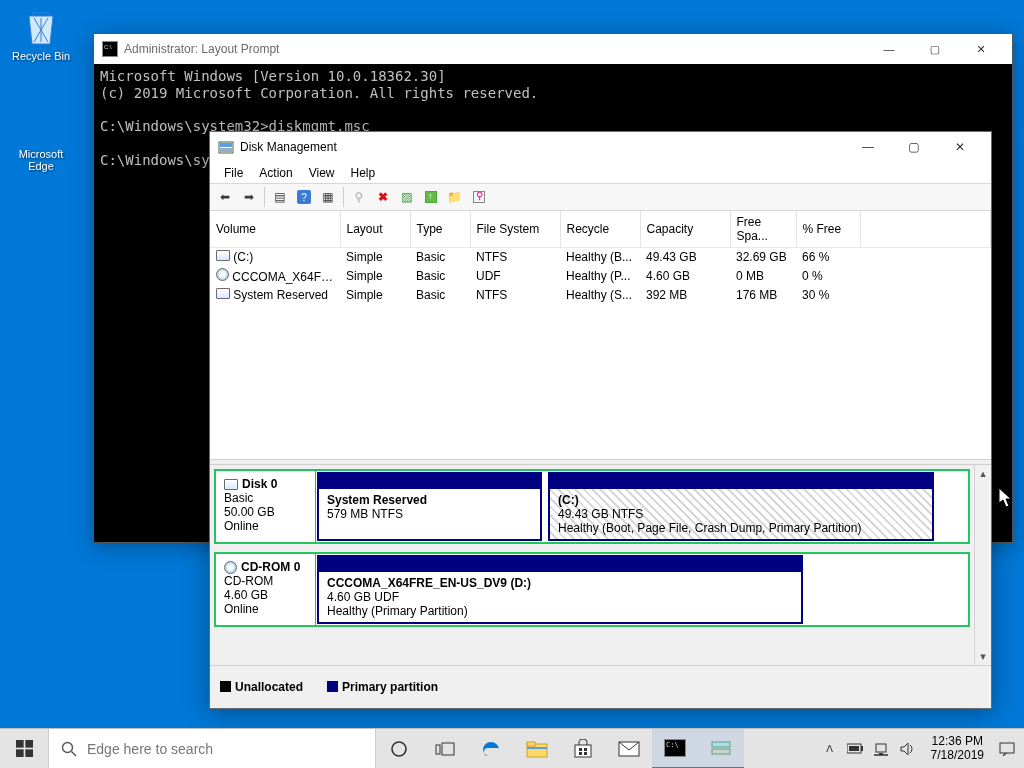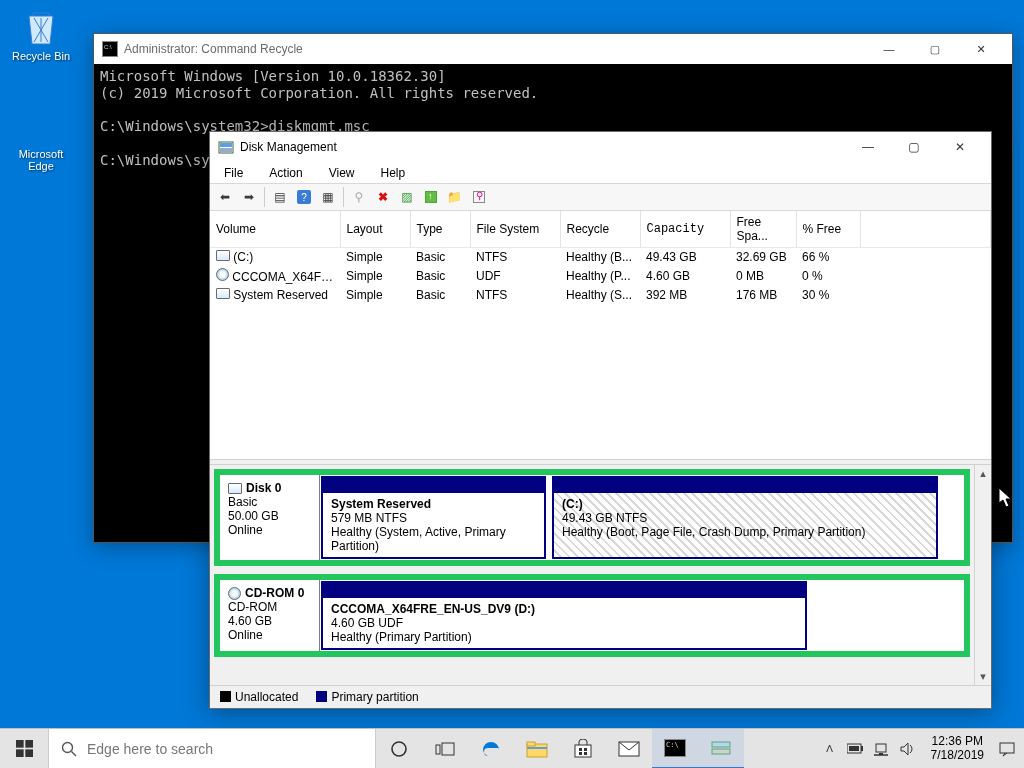--- a/index.html
+++ b/index.html
@@ -95,7 +95,7 @@
 <div class="cmd-window">
   <div class="cmd-titlebar">
     <span class="t-icon"></span>
-    <span>Administrator: Command Recycle</span>
+    <span>Administrator: Layout Prompt</span>
     <div class="win-ctl">
       <div class="win-btn">—</div>
       <div class="win-btn">▢</div>

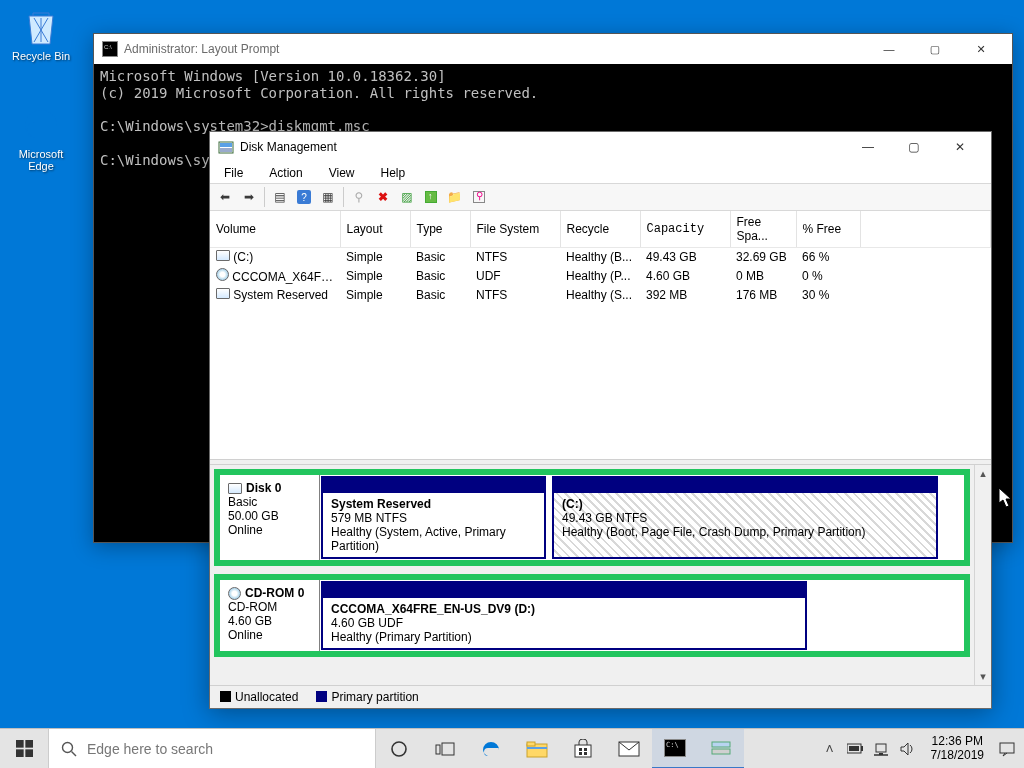--- a/index.html
+++ b/index.html
@@ -26,7 +26,7 @@
 .dm-titlebar .dm-icon { width:16px; height:16px; margin-right:6px; position:relative; }
 .dm-titlebar .win-ctl { margin-left:auto; display:flex; }
 .dm-titlebar .win-btn { width:46px; height:30px; display:flex; align-items:center; justify-content:center; font-size:12px; color:#333;}
-.dm-menubar { height:21px; display:flex; align-items:center; padding:0 6px; font-size:12px; gap:10px; }
+.dm-menubar { height:21px; display:flex; align-items:center; padding:0 6px; font-size:12px; gap:0; }
 .dm-menubar span { padding:2px 8px; }
 .dm-toolbar { height:28px; border-top:1px solid #d8d8d8; border-bottom:1px solid #d8d8d8; display:flex; align-items:center; padding:0 4px; gap:2px; background:#f7f7f7;}
 .dm-toolbar .tb-btn { width:22px;height:22px;display:flex;align-items:center;justify-content:center; font-size:12px; color:#3a3a3a; }

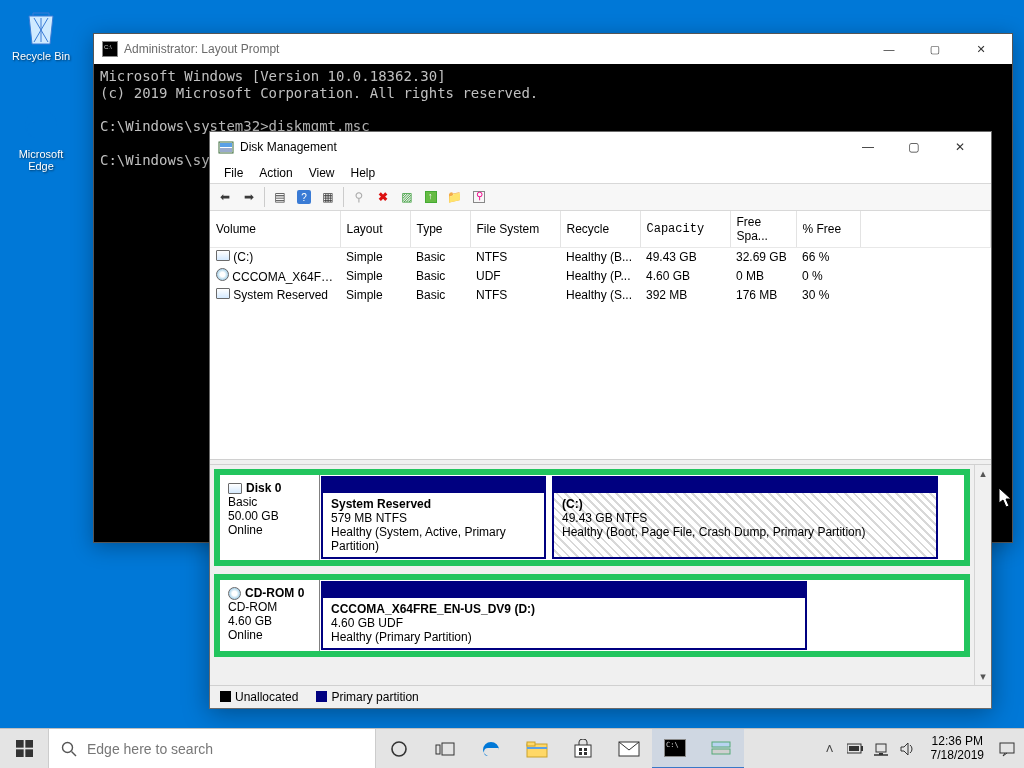--- a/index.html
+++ b/index.html
@@ -175,7 +175,7 @@
             <th style="width: 60px;">Type</th>
             <th style="width: 90px;">File System</th>
             <th style="width: 80px;">Recycle</th>
-            <th style="width: 90px; font-family: Liberation Mono, monospace;">Capacity</th>
+            <th style="width: 90px;">Capacity</th>
             <th style="width: 66px;">Free Spa...</th>
             <th style="width: 64px;">% Free</th>
             <th></th>

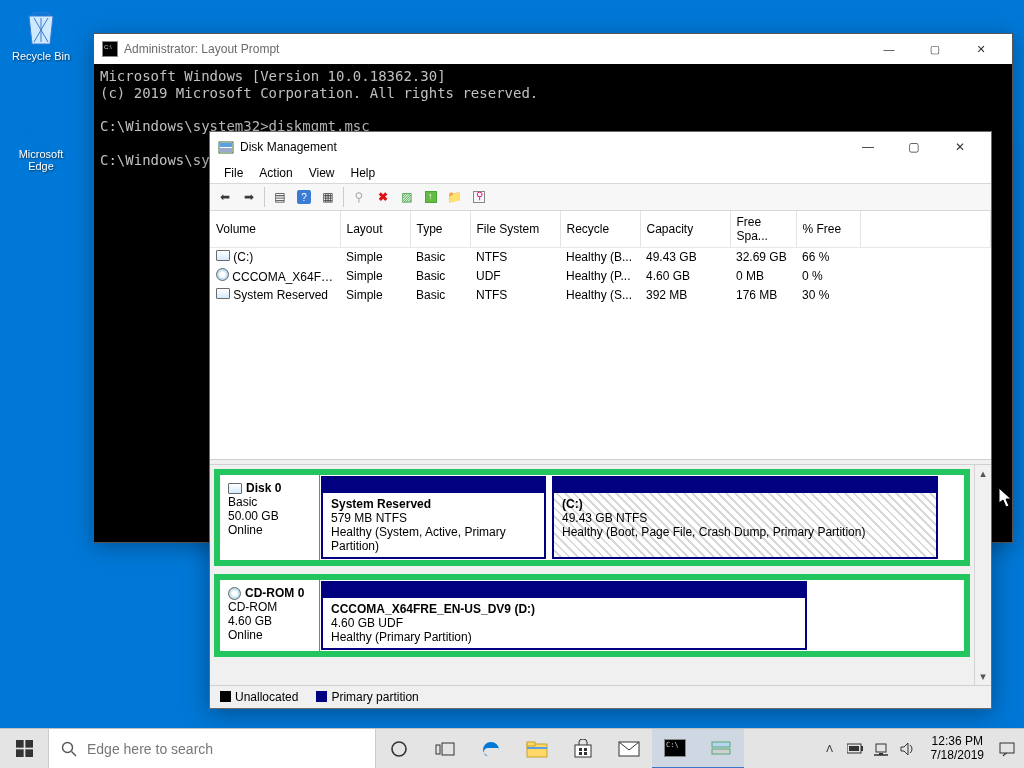--- a/index.html
+++ b/index.html
@@ -37,7 +37,7 @@
 table.vol td { padding:2px 6px; white-space:nowrap; text-overflow:ellipsis; overflow:hidden; max-width:0;}
 .splitter { height:6px; background:#f0f0f0; border-top:1px solid #d0d0d0; border-bottom:1px solid #d0d0d0;}
 .dm-bottom { flex:1; background:#f0f0f0; overflow:auto; position:relative;}
-.disk-row { display:flex; background:#fff; border:6px solid #22c55e; margin:4px 4px 8px; }
+.disk-row { display:flex; background:#fff; border:2px solid #22c55e; margin:4px 4px 8px; }
 .disk-head { width:100px; padding:6px 8px; font-size:12px; border-right:1px solid #808080; background:#fff;}
 .disk-head .dh-title{ font-weight:600; display:flex; align-items:center; gap:4px;}
 .part-area { flex:1; display:flex; padding:0; gap:4px; background:#fff;}

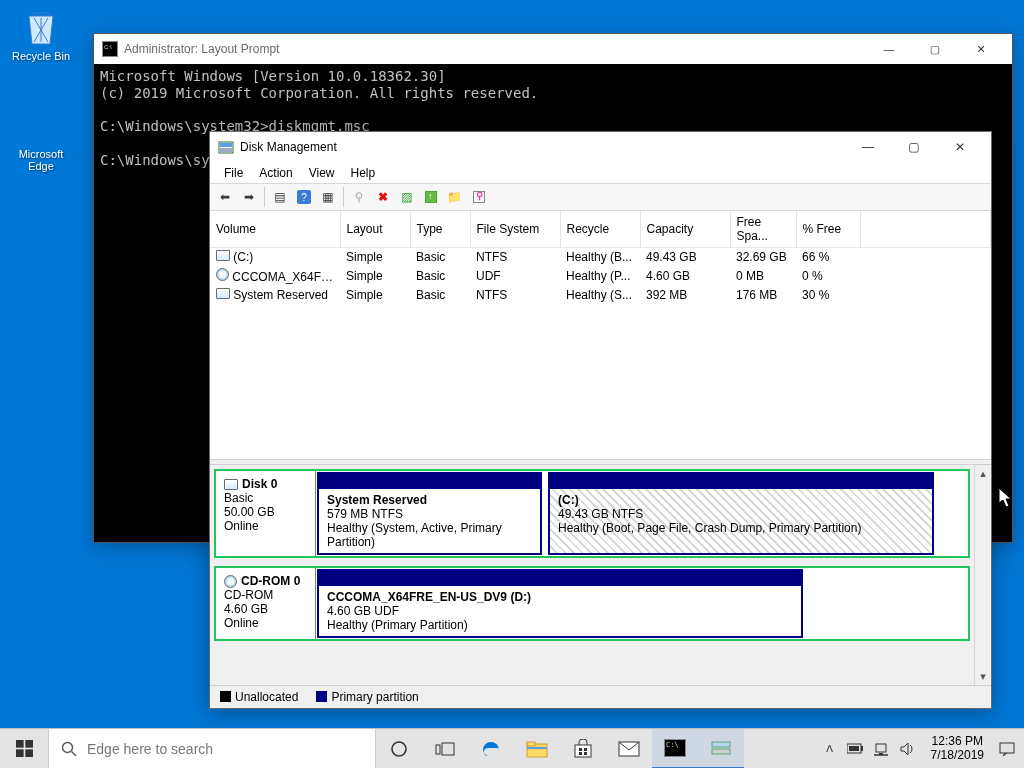--- a/index.html
+++ b/index.html
@@ -234,7 +234,7 @@
           <div class="part-area">
             <div class="part-box " style="width:225px">
               <div class="part-header"></div>
-              <div class="part-body"><b>System Reserved</b><br><span>579 MB NTFS</span><br><span>Healthy (System, Active, Primary Partition)</span></div>
+              <div class="part-body"><b>System Reserved</b><br><span>579 MB NTFS</span><br></div>
             </div>
             <div class="part-box hatched" style="width:386px">
               <div class="part-header"></div>

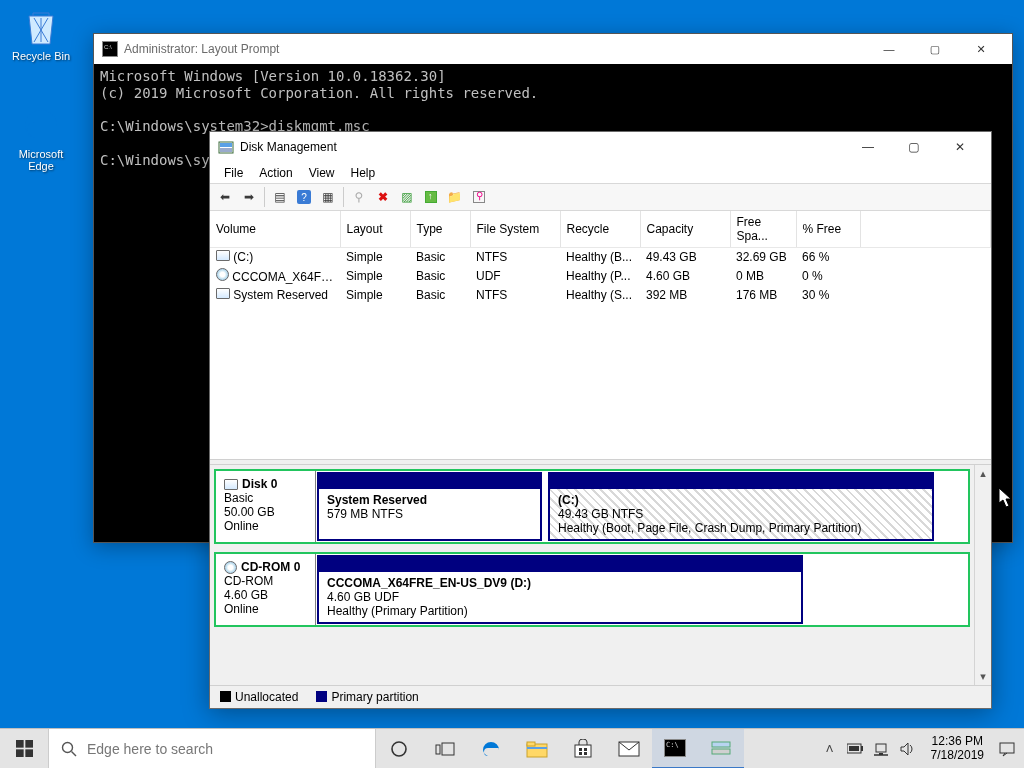--- a/index.html
+++ b/index.html
@@ -45,7 +45,7 @@
 .part-header { height:15px; background:#000080; }
 .part-body { padding:4px 8px; flex:1; }
 .part-box.hatched .part-body { background-image: repeating-linear-gradient(45deg,#fff 0,#fff 4px,#d8d8d8 4px,#d8d8d8 6px);}
-.legend { border-top:1px solid #d0d0d0; background:#f0f0f0; padding:4px 10px; font-size:12px; display:flex; gap:18px; align-items:center;}
+.legend { border-top:1px solid #d0d0d0; background:#f0f0f0; padding:14px 10px; font-size:12px; display:flex; gap:24px; align-items:center;font-weight:bold;}
 .legend .sw { display:inline-block; width:11px; height:11px; margin-right:4px; vertical-align:-1px;}
 .scrollbar-slot { position:absolute; right:0; top:0; bottom:0; width:17px; background:#f0f0f0; border-left:1px solid #d4d4d4;}
 .sb-btn{height:17px;background:#f0f0f0;display:flex;align-items:center;justify-content:center;font-size:11px;color:#555;}

